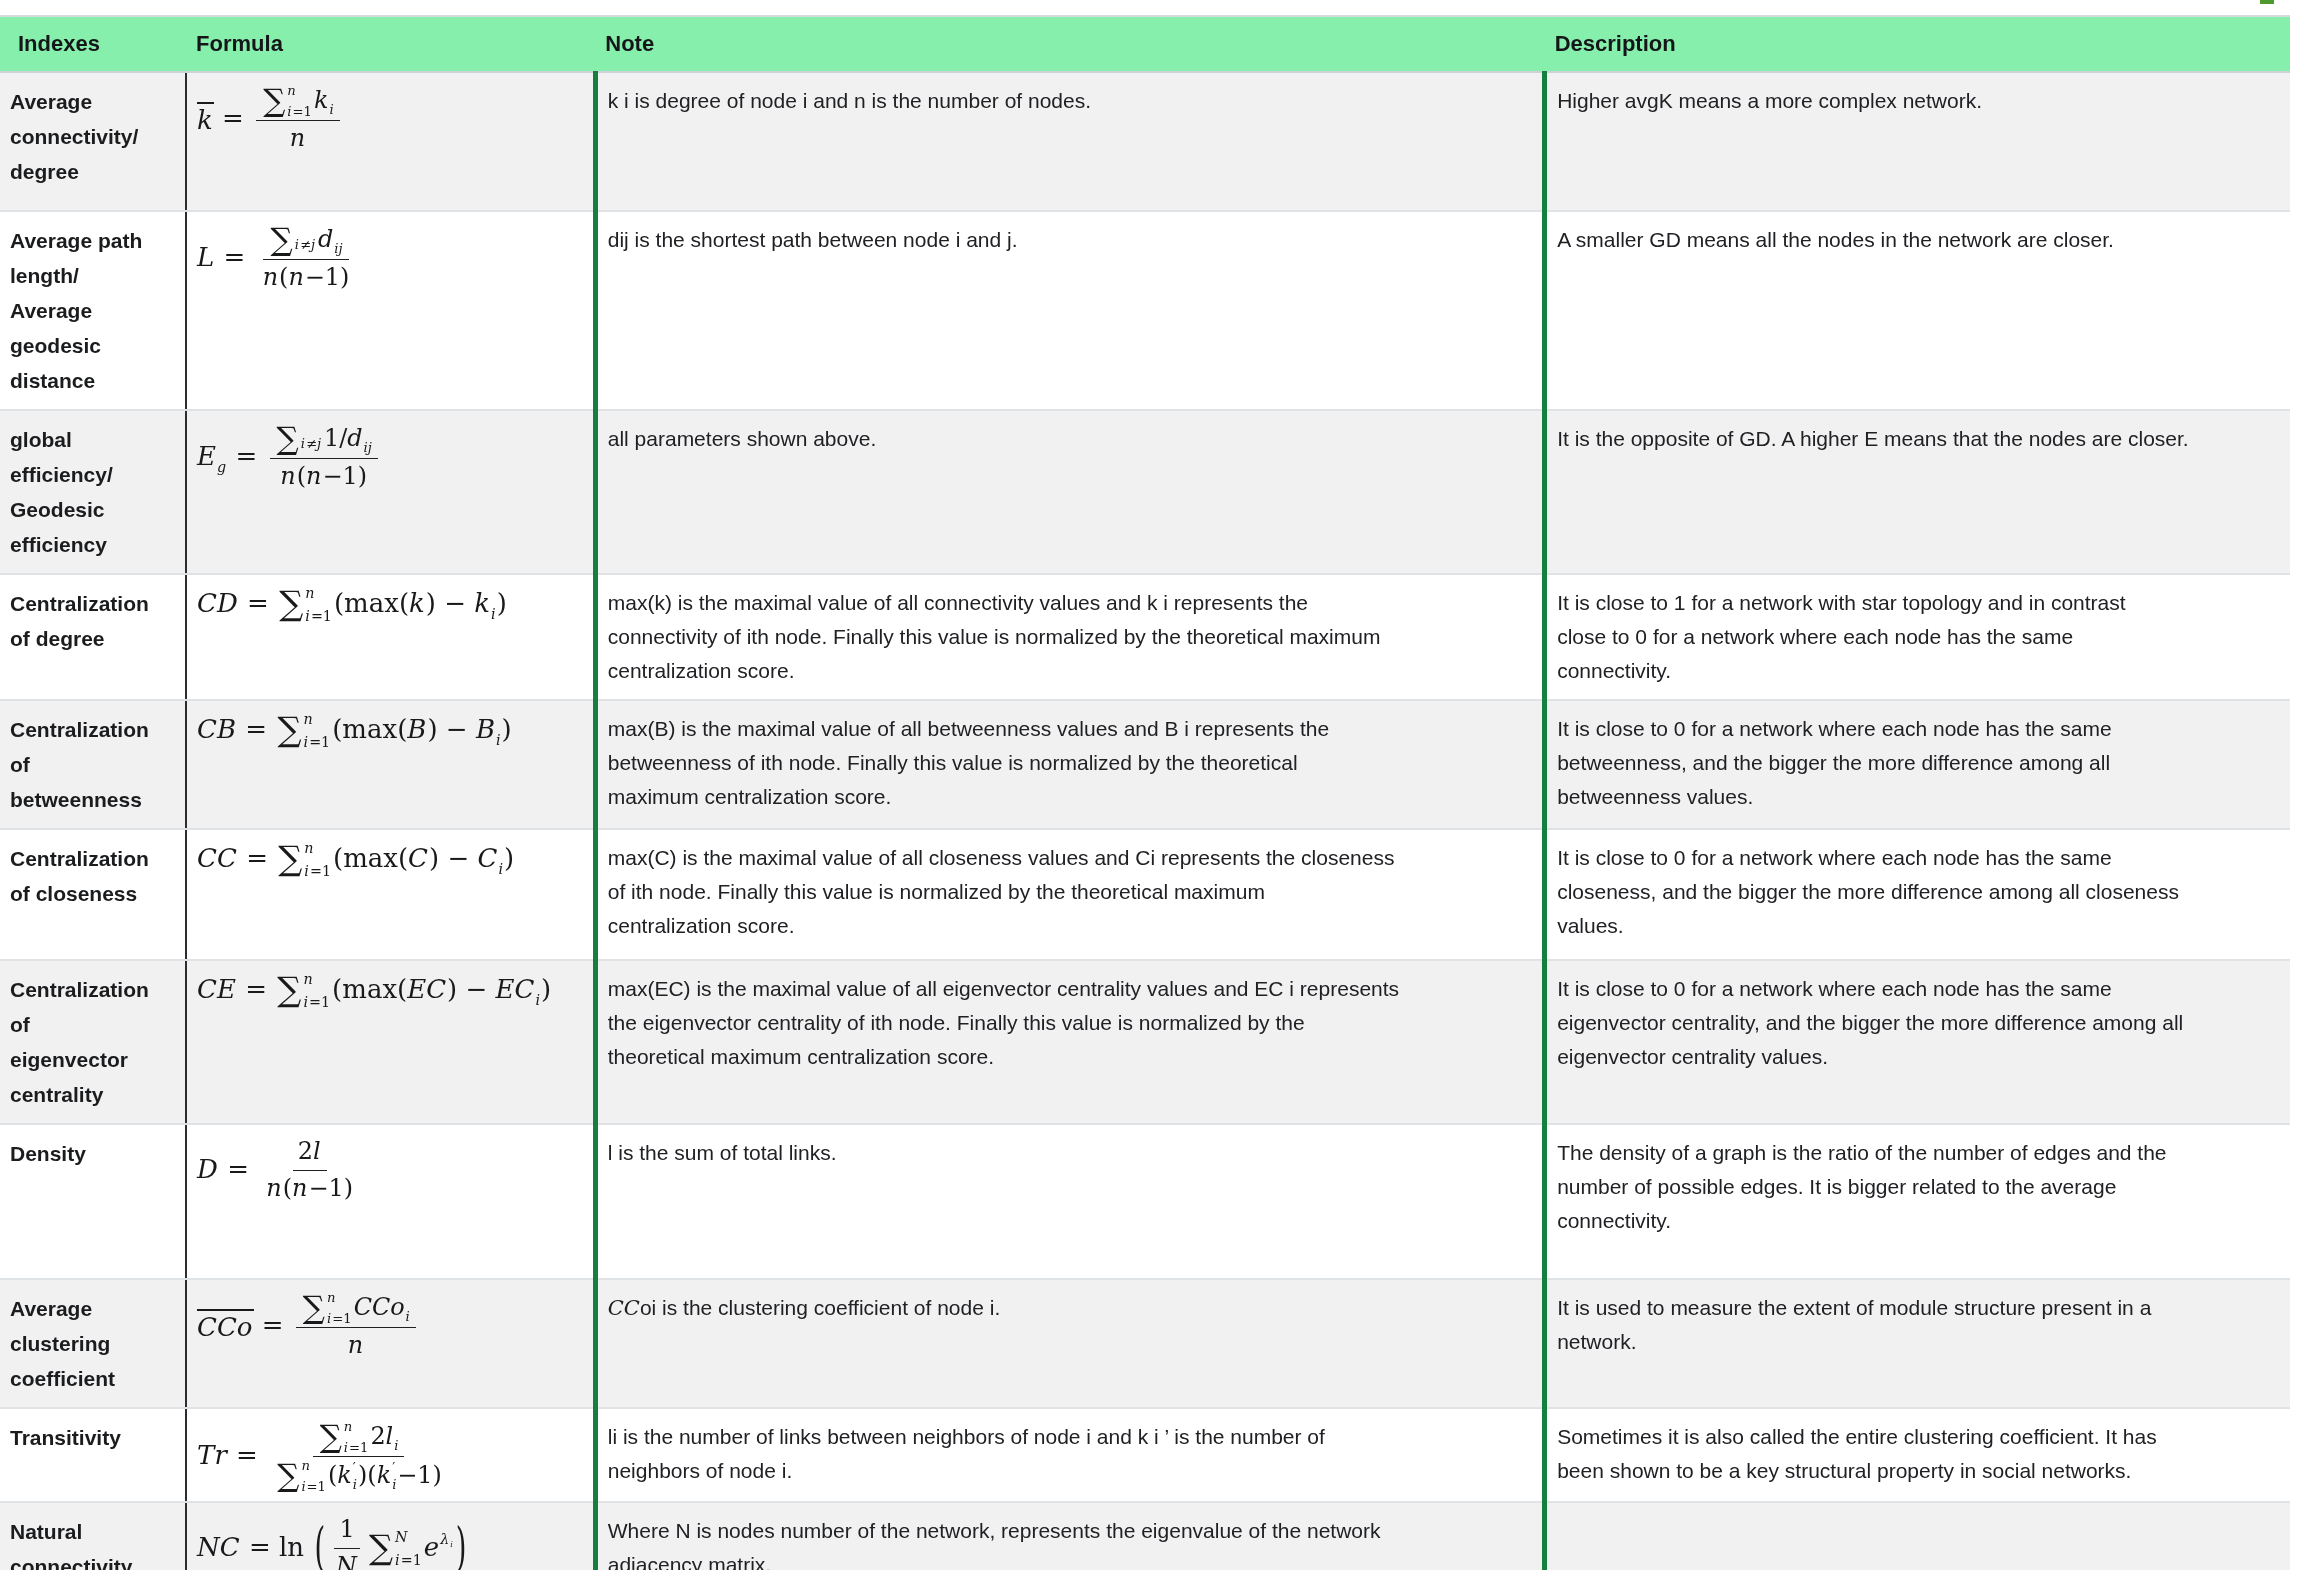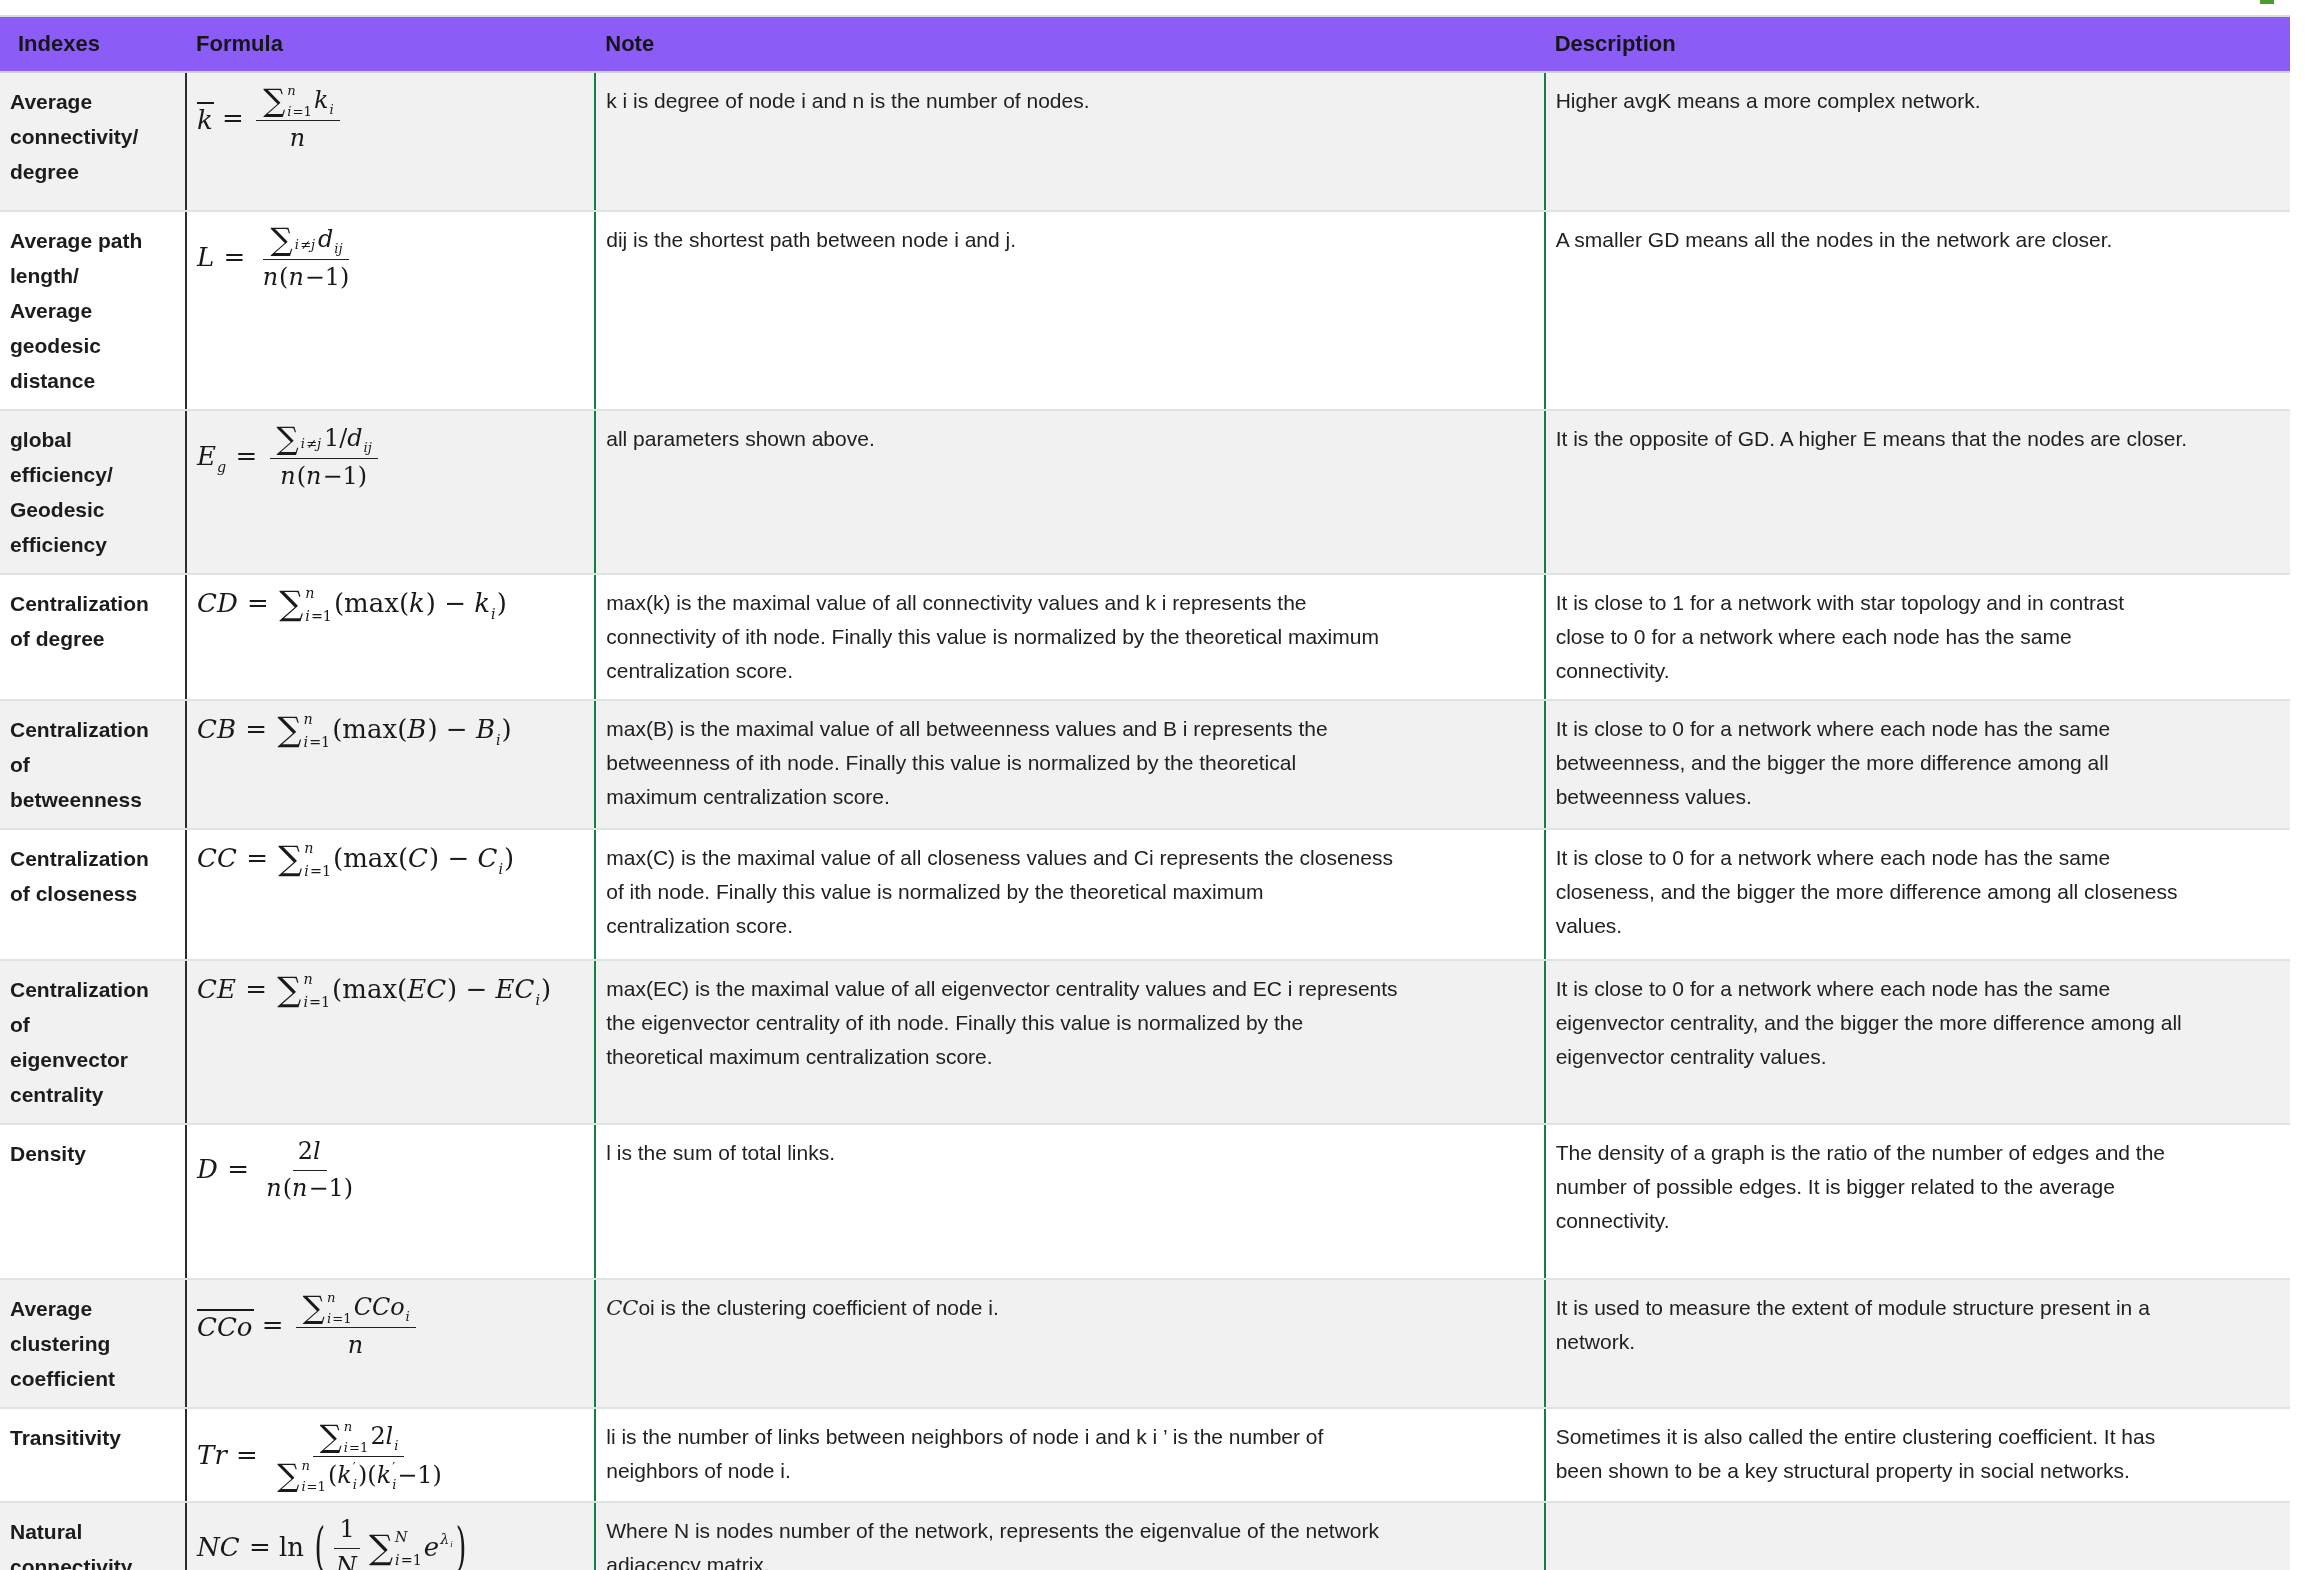--- a/index.html
+++ b/index.html
@@ -15,7 +15,7 @@
 
   thead th{
     font-size:22px;font-weight:700;color:#151619;text-align:left;vertical-align:middle;
-    padding:14px 8px 14px 10px;background:#8b5cf6;
+    padding:14px 8px 14px 10px;background:#86efac;
     border-top:2px solid #d7dce1;border-bottom:2px solid #ccd2d8;
   }
   thead th:first-child{padding-left:18px;}

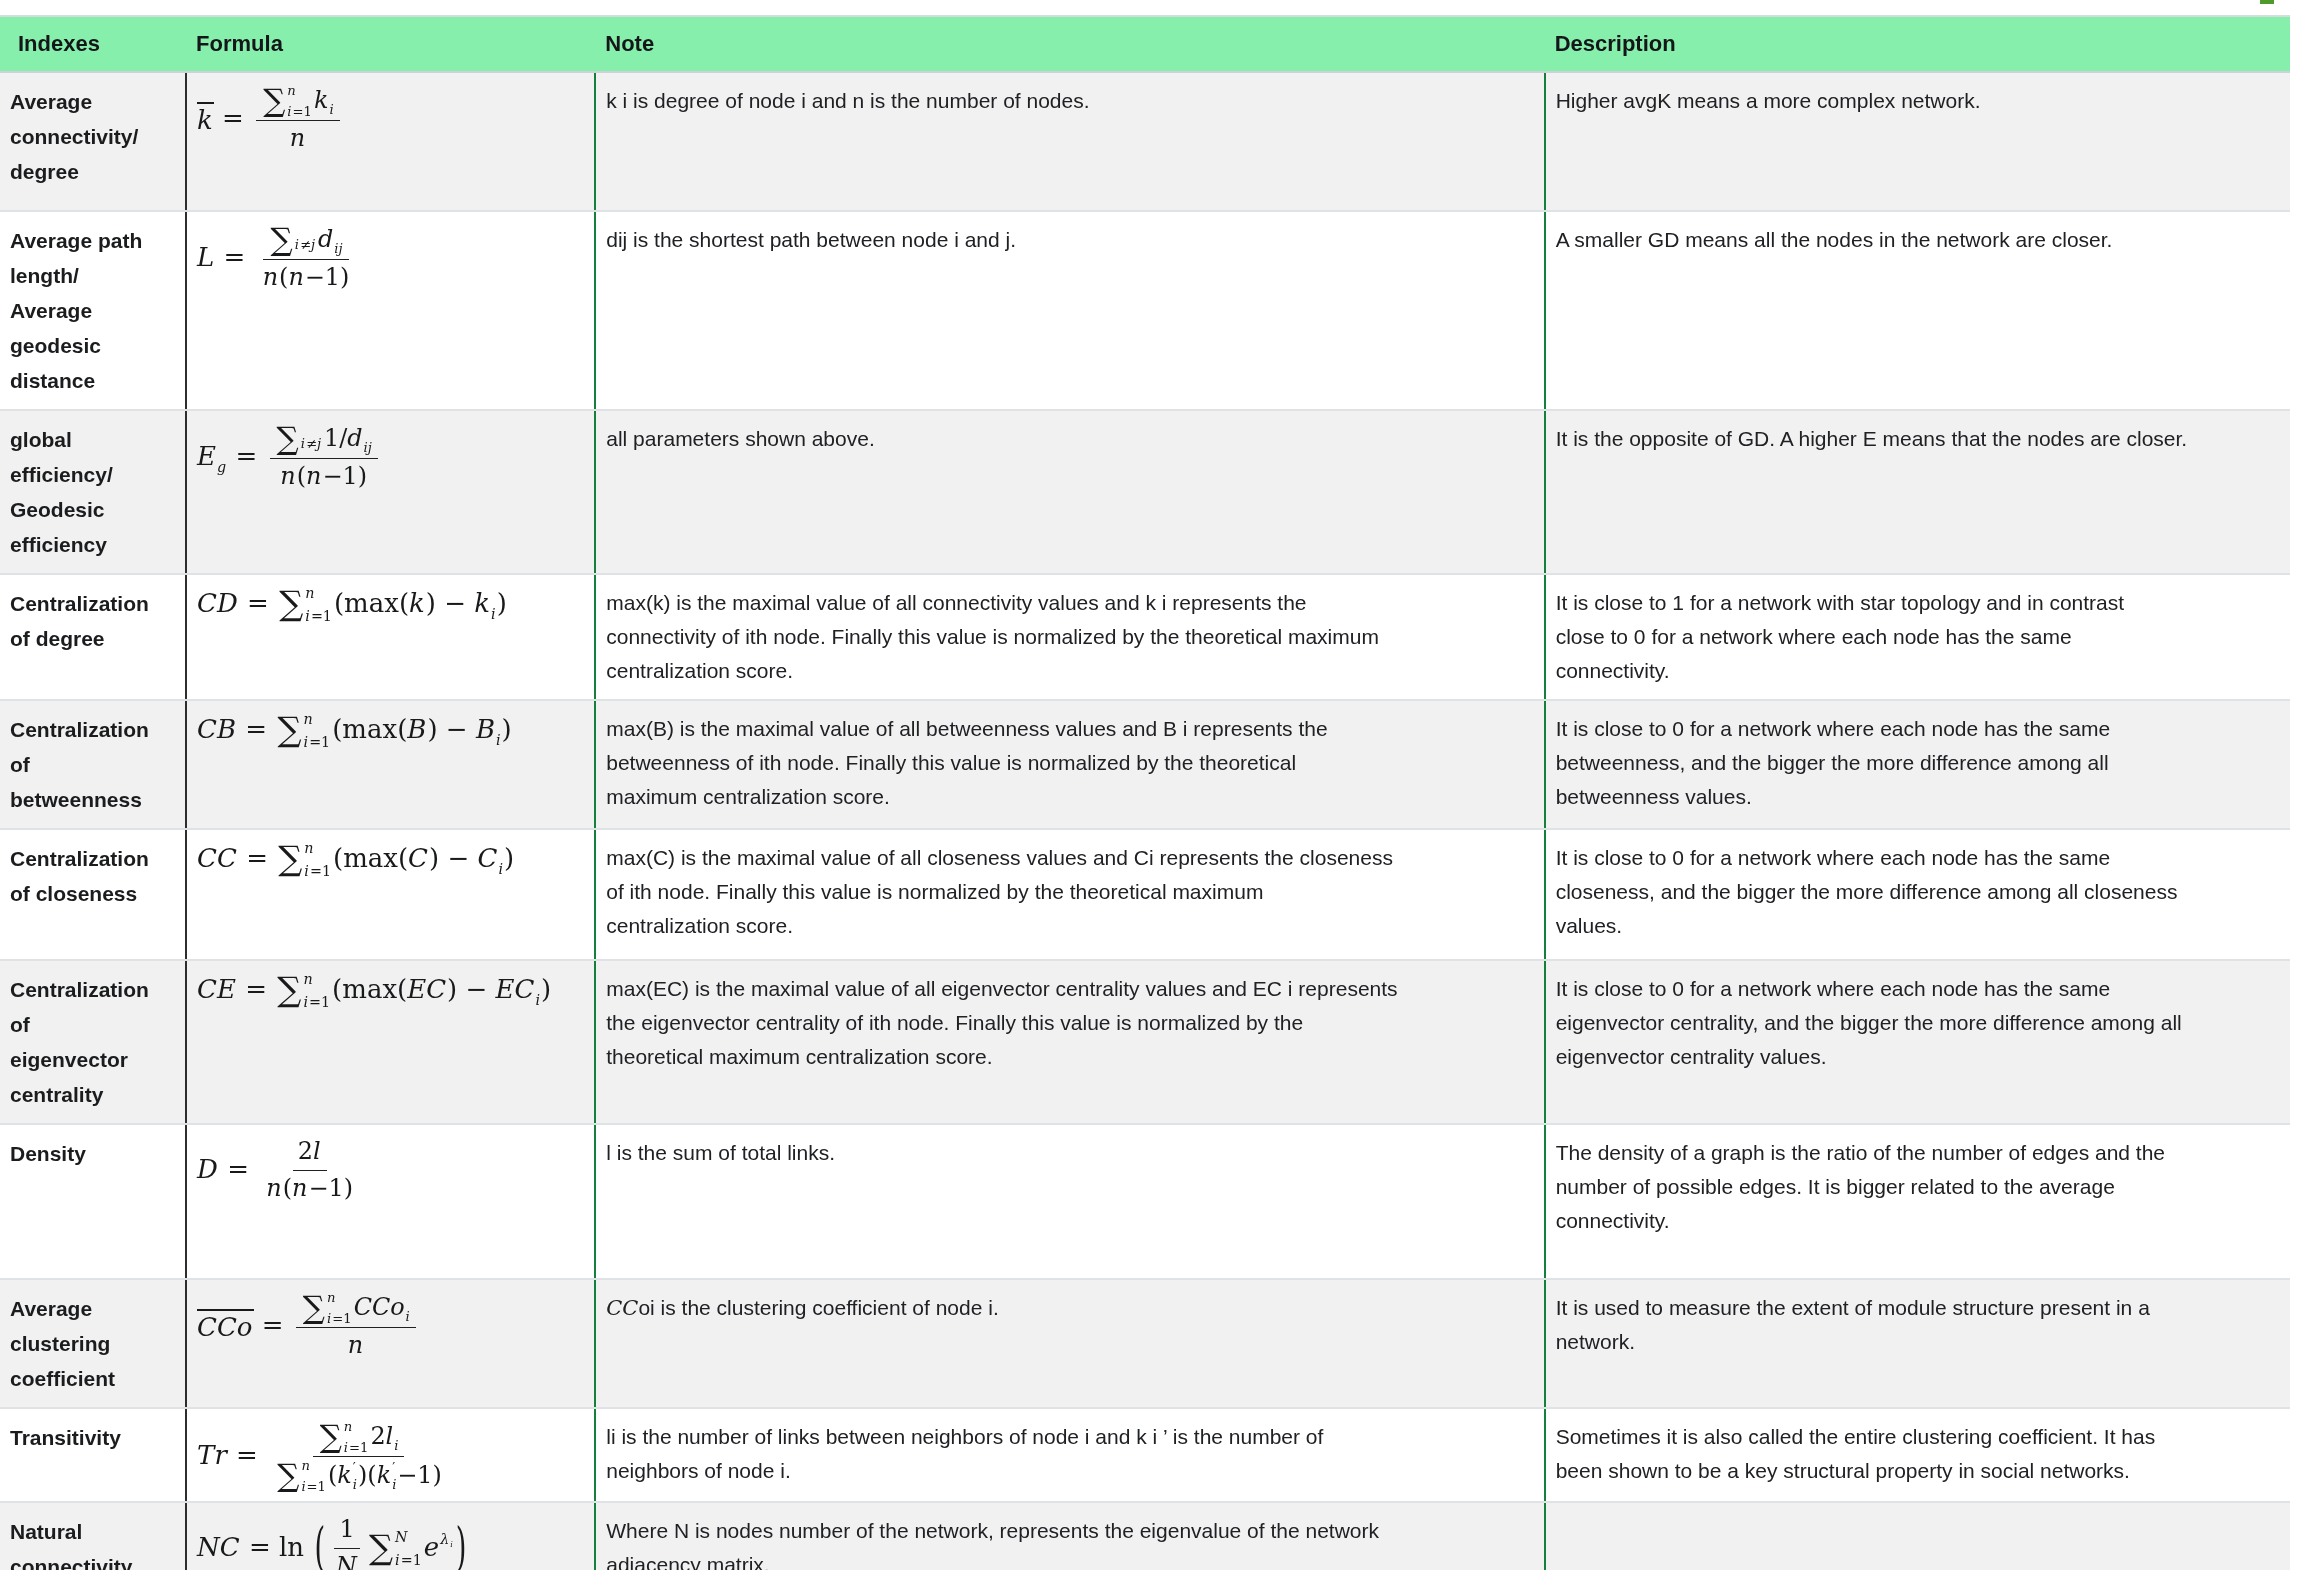--- a/index.html
+++ b/index.html
@@ -28,7 +28,7 @@
   tbody tr.shaded{background:#f1f1f2;}
   td.indexes{font-weight:700;color:#1b1c1e;white-space:pre-line;line-height:35px;}
   td.formula{border-left:2px solid #2b2d30;padding-top:13px;}
-  td.note,td.description{border-left:2px solid #15803d;white-space:pre-line;}
+  td.note,td.description{border-left:5px solid #15803d;white-space:pre-line;}
 
   #table-body tr:nth-child(1){height:139px;}
   #table-body tr:nth-child(2){height:196px;margin-top:41px;}

